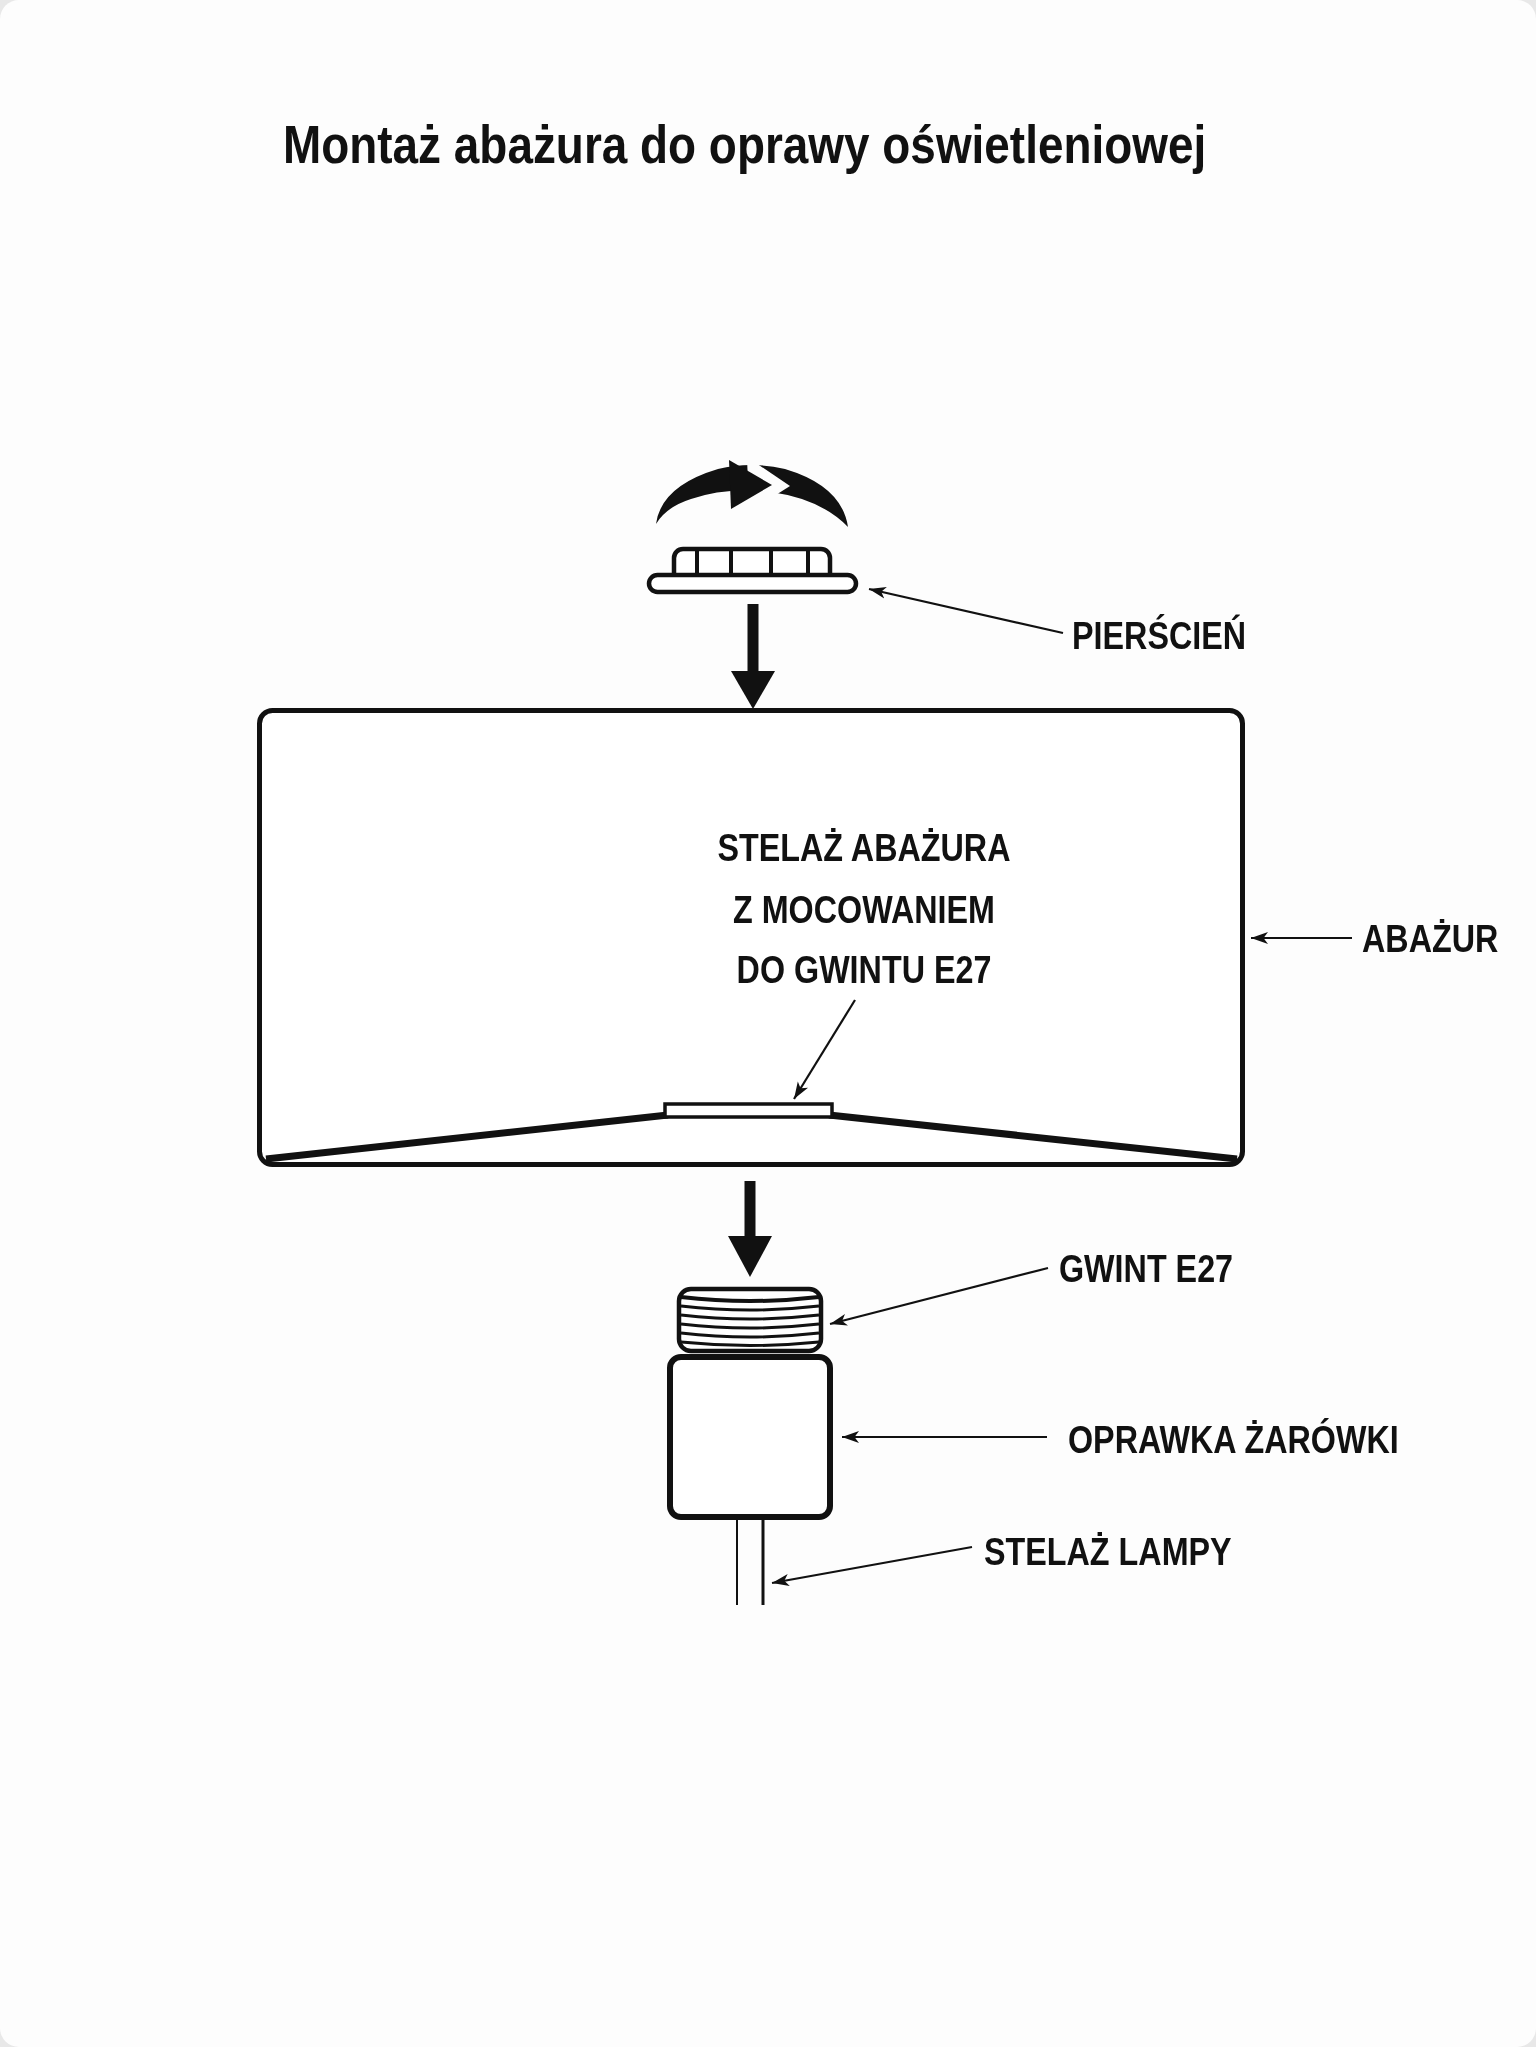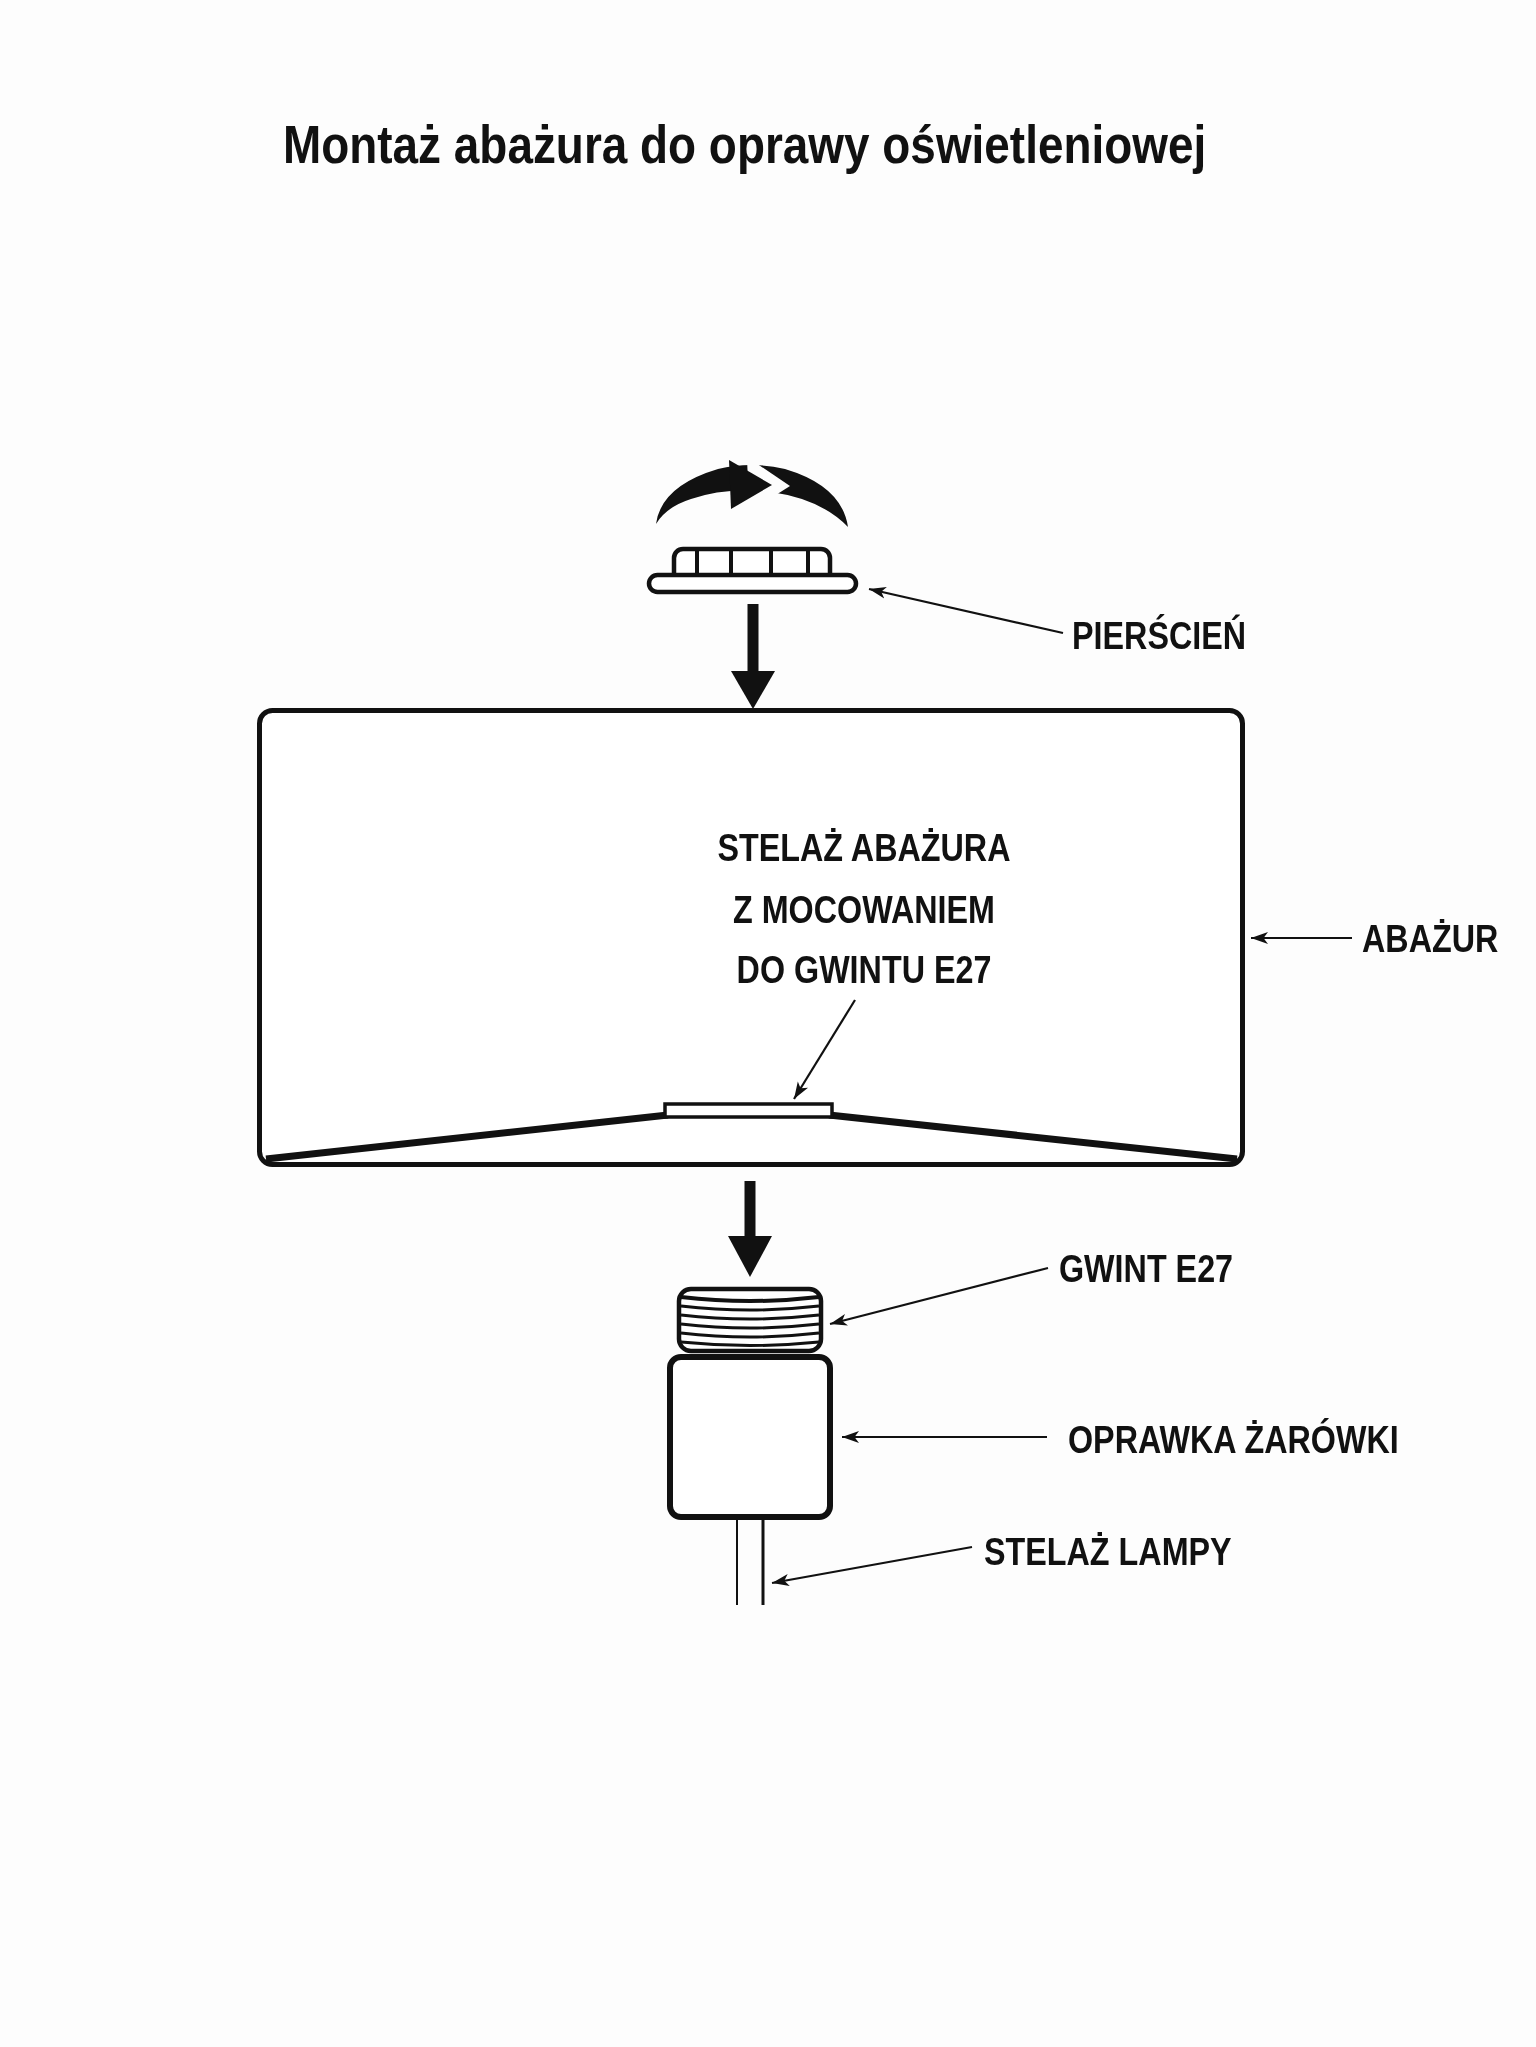--- a/index.html
+++ b/index.html
@@ -10,6 +10,7 @@
     overflow:hidden;
     font-family:"Liberation Sans", sans-serif;
     color:#111;
+    border-radius:19px;
   }
   svg.diagram{position:absolute;left:0;top:0;}
   .txt{

